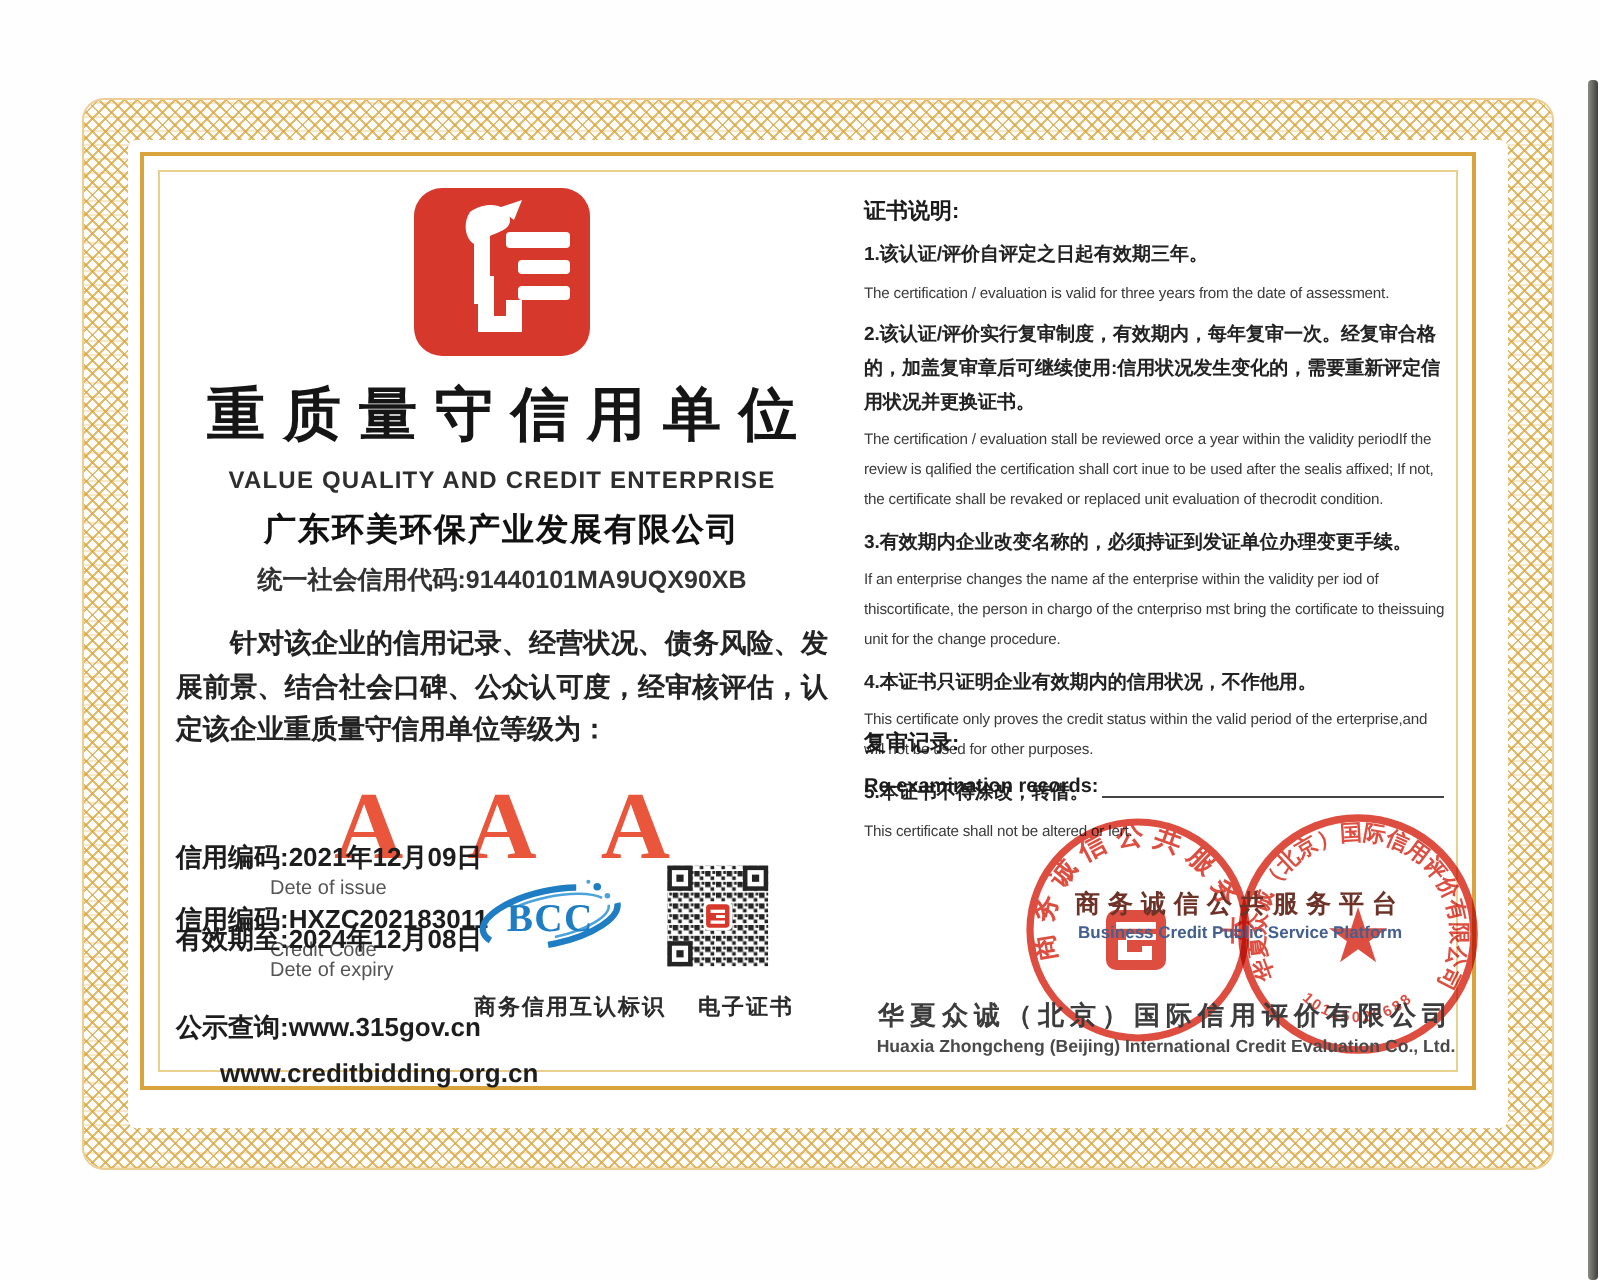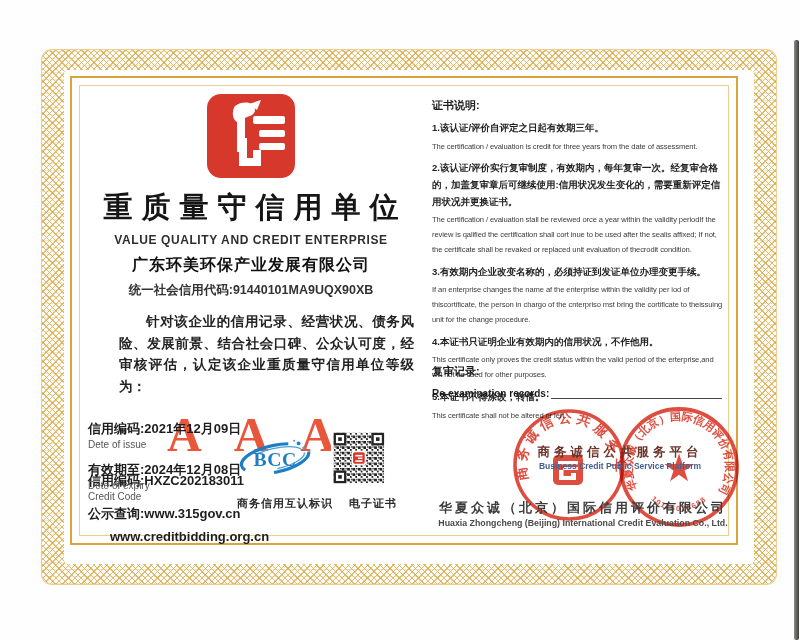--- a/index.html
+++ b/index.html
@@ -201,7 +201,7 @@
 
     <div>
       <div class="note-zh">1.该认证/评价自评定之日起有效期三年。</div>
-      <div class="note-en">The certification / evaluation is credit for three years from the date of assessment.</div>
+      <div class="note-en">The certification / evaluation is valid for three years from the date of assessment.</div>
     </div>
     <div>
       <div class="note-zh">2.该认证/评价实行复审制度，有效期内，每年复审一次。经复审合格的，加盖复审章后可继续使用:信用状况发生变化的，需要重新评定信用状况并更换证书。</div>

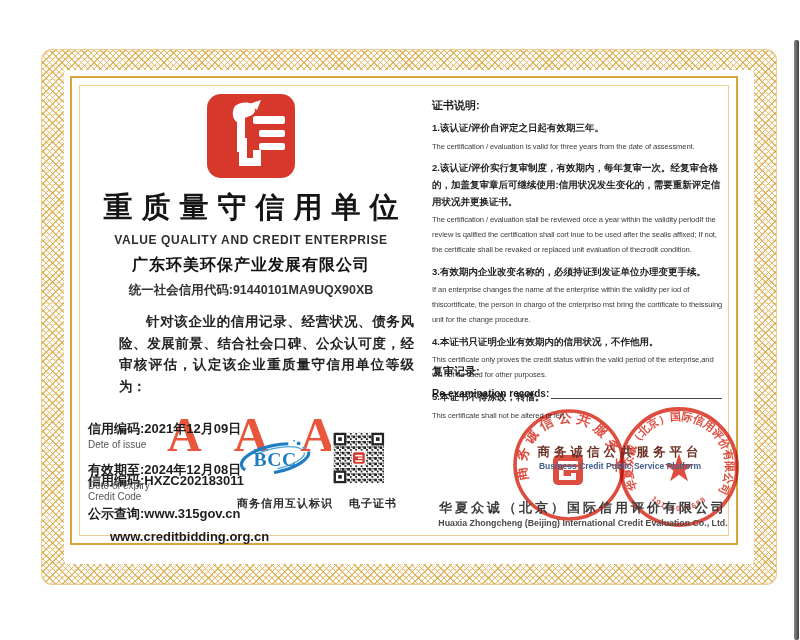--- a/index.html
+++ b/index.html
@@ -50,7 +50,7 @@
   .uscc { font-size:12.5px; font-weight:600; color:#333; margin-top:6px; }
   .statement {
     margin-top:12px; text-align:justify; text-indent:2em;
-    font-size:13.5px; font-weight:600; color:#232323; line-height:1.6;margin-left:31px;
+    font-size:13.5px; font-weight:600; color:#232323; line-height:1.6;
   }
   .grade {
     font-family:"Liberation Serif","DejaVu Serif",serif;

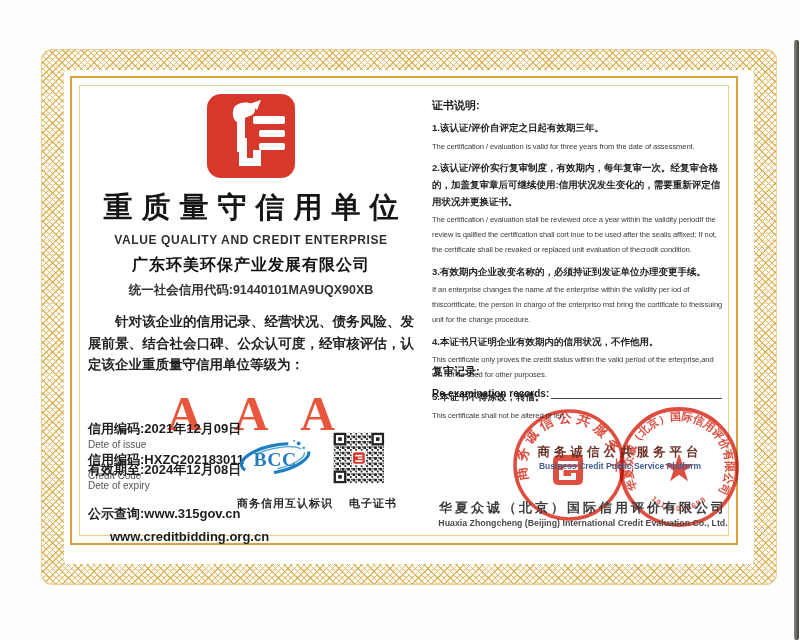--- a/index.html
+++ b/index.html
@@ -59,7 +59,7 @@
   }
   .code-block { text-align:left; margin-top:10px; }
   .zh-line { font-size:13px; font-weight:700; color:#1d1d1d; }
-  .en-line { font-size:10px; color:#555; margin-top:1px; }
+  .en-line { font-size:10px; color:#555; margin-top:1px;margin-left:47px; }
 
   .lower-left { position:absolute; left:88px; top:420px; width:200px; text-align:left; }
   .lower-left .row { margin-bottom:11px; }

